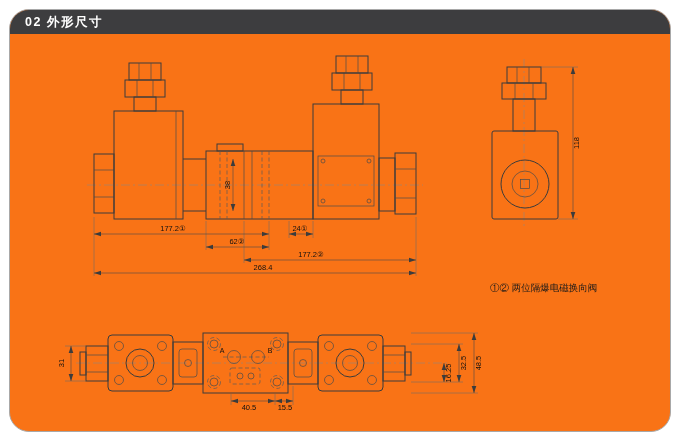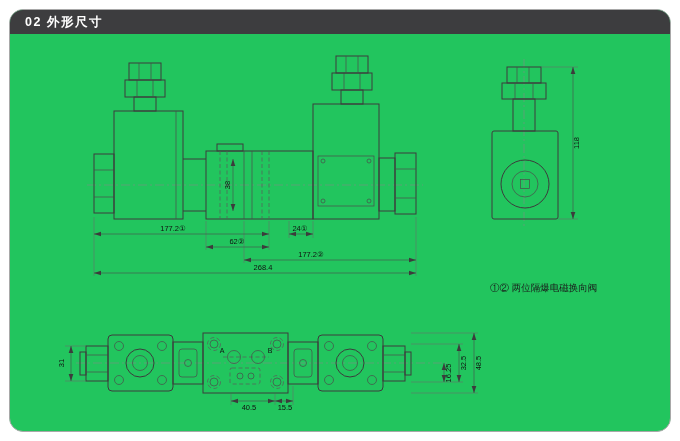--- a/index.html
+++ b/index.html
@@ -10,9 +10,9 @@
   }
   .page {
     position:absolute; left:9px; top:9px; width:660px; height:421px;
-    background:#22c55e;
+    background:#f97316;
     border:1px solid #a8a8a8;
-    border-radius:14px;
+    border-radius:20px;
     overflow:hidden;
   }
   .header-bar {

